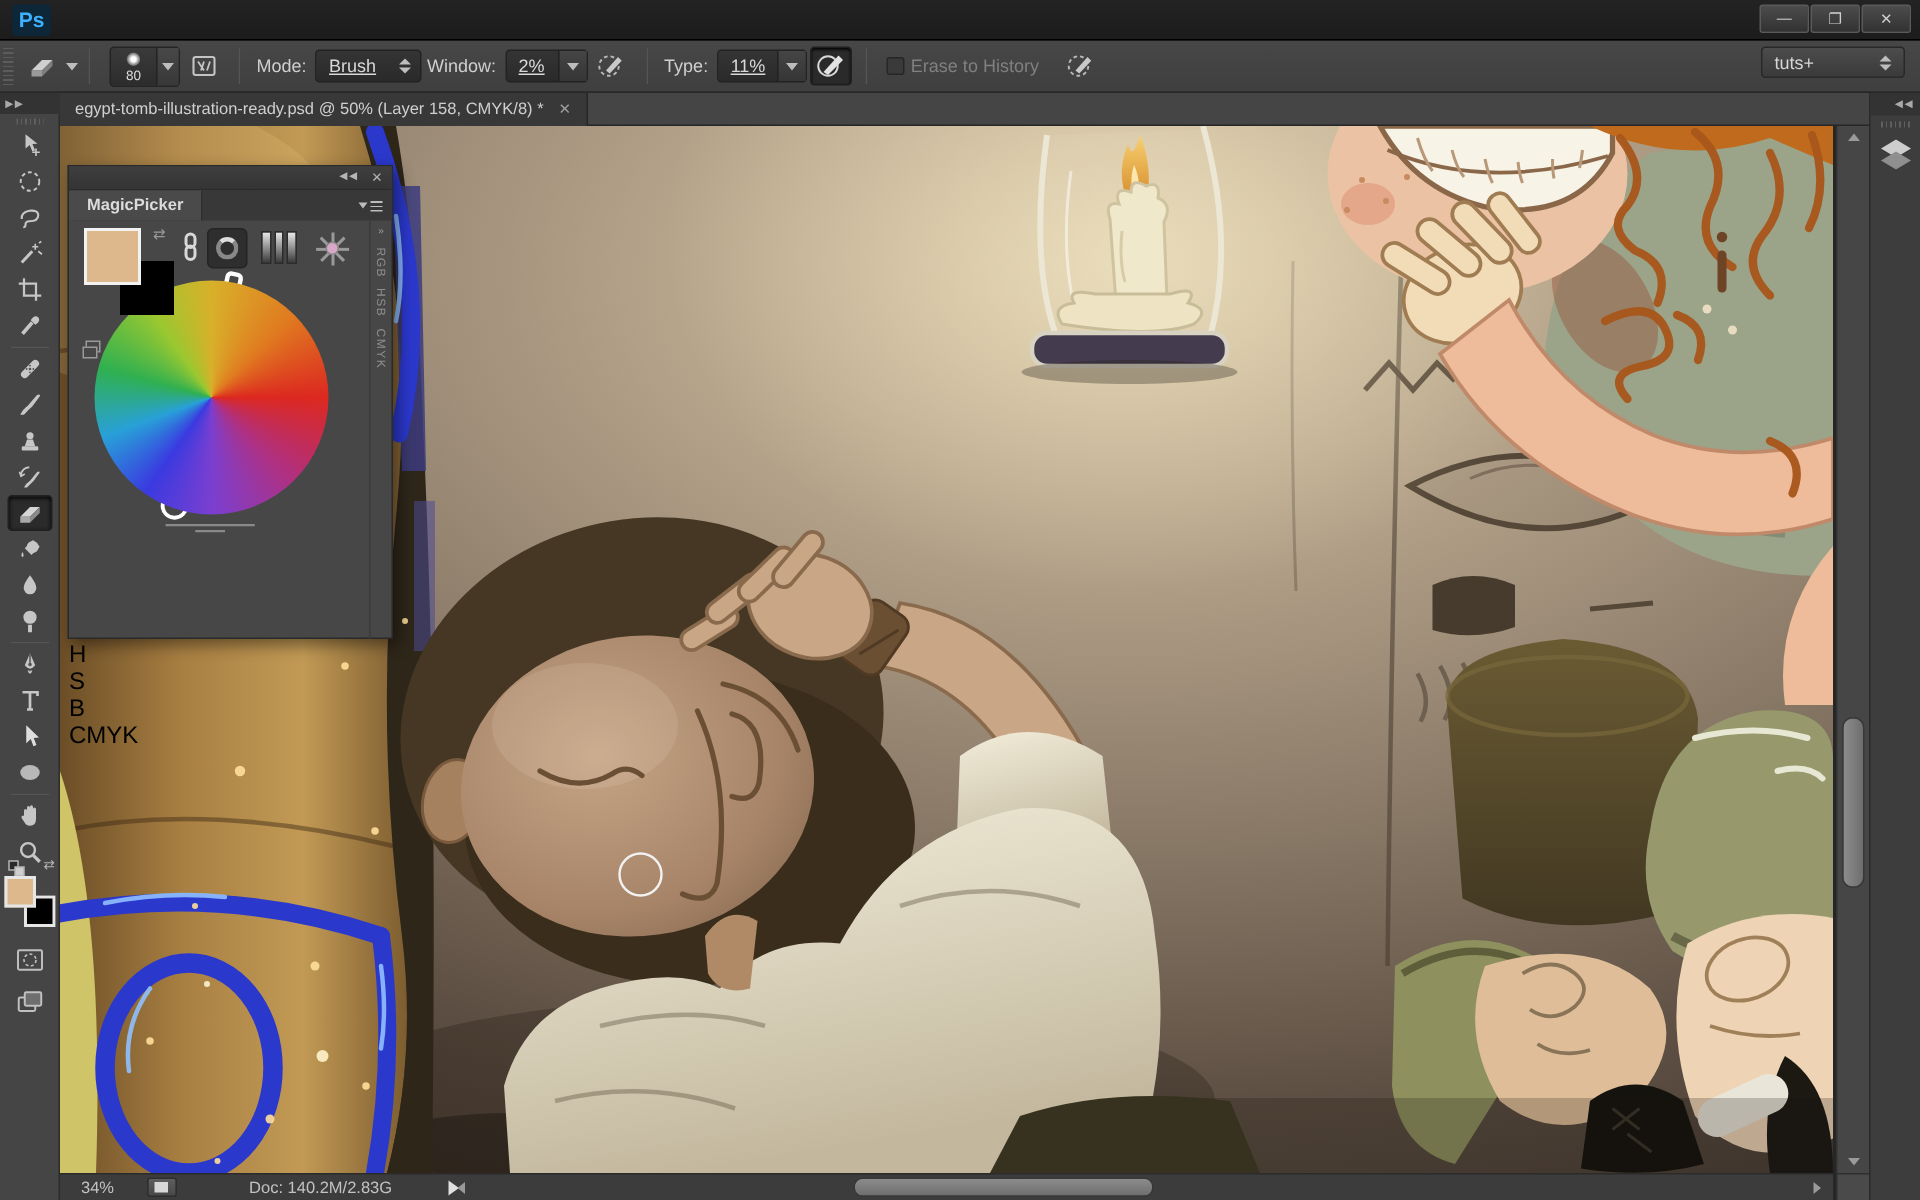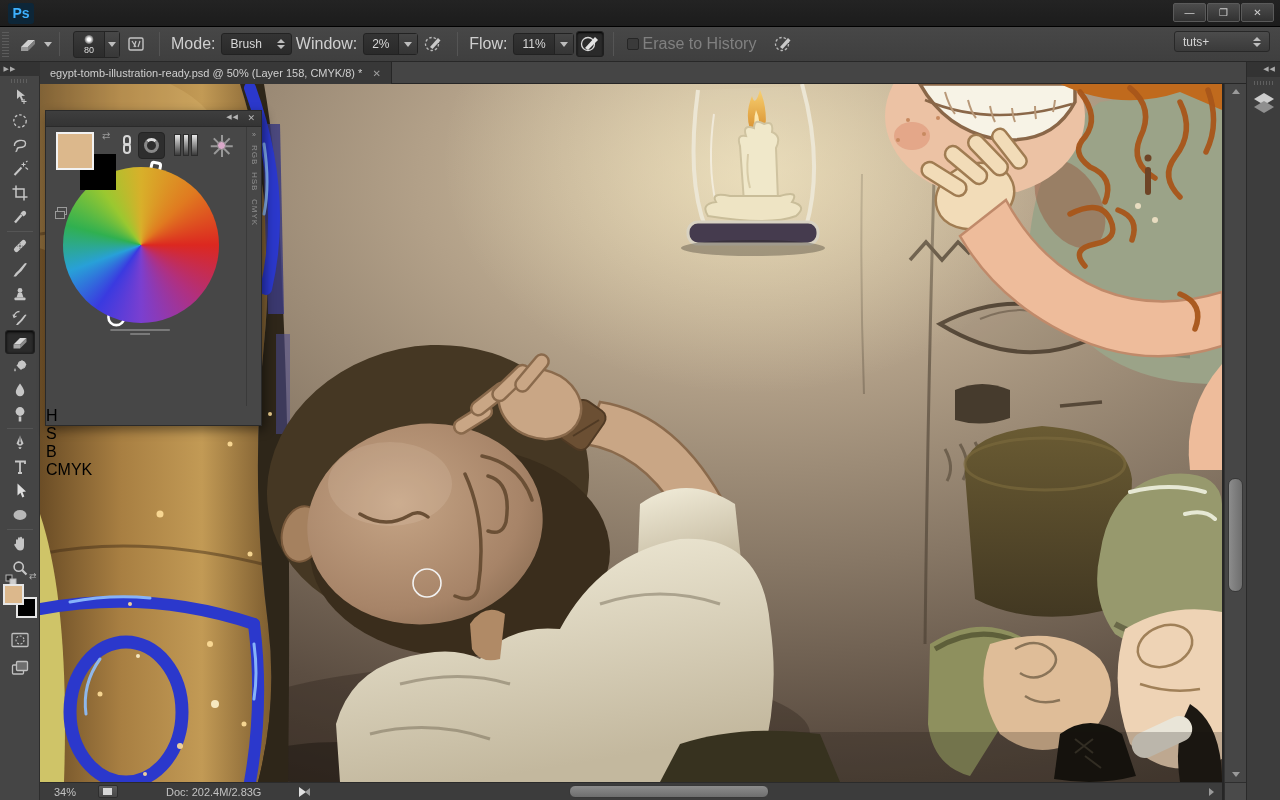--- a/index.html
+++ b/index.html
@@ -27,7 +27,7 @@
   .grip-col { width:7px; height:26px; margin:0 4px 0 2px;
     background:repeating-linear-gradient(0deg,#5c5c5c 0 1px,transparent 1px 3px); }
   .ob-sep { width:1px; height:24px; background:#303030; border-right:1px solid #555; margin:0 7px; }
-  .ob-label { color:#cfcfcf; font-size:16px; margin:0 6px 0 4px; }
+  .ob-label { color:#cfcfcf; font-size:12px; margin:0 6px 0 4px; }
   .ob-label.dis { color:#808080; }
   .tool-thumb { display:flex; align-items:center; margin-left:4px; }
   .caret-down { width:0; height:0; border-left:4px solid transparent; border-right:4px solid transparent;

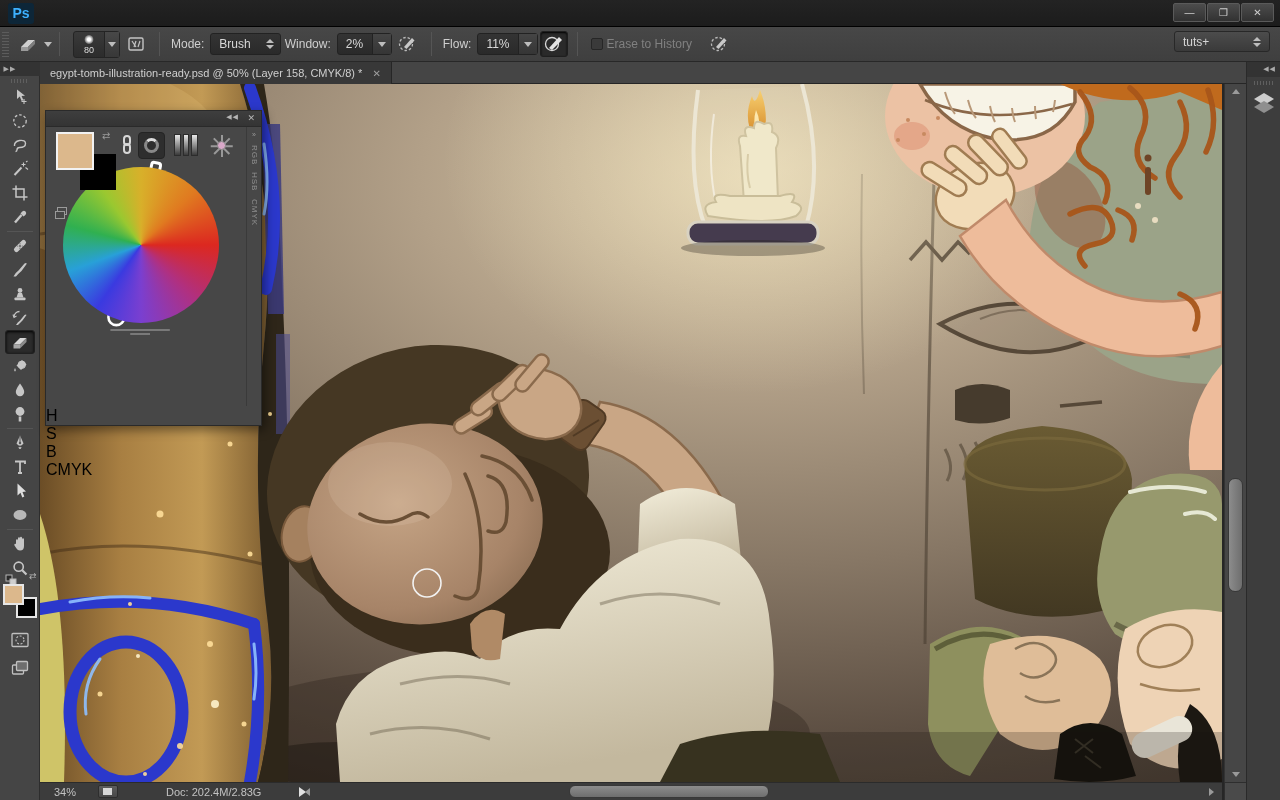--- a/index.html
+++ b/index.html
@@ -49,7 +49,7 @@
   .icon-btn.pressed { background:#2a2a2a; border:1px solid #1f1f1f; box-shadow:inset 0 1px 2px #000; }
   .select-box { display:flex; align-items:center; height:22px; background:linear-gradient(#343434,#2a2a2a);
     border:1px solid #222; border-radius:3px; color:#d8d8d8; font-size:12px; }
-  .select-box .txt { padding:0 8px; min-width:34px; }
+  .select-box .txt { padding:0 8px; min-width:34px;text-decoration:underline; }
   .select-box .side { height:20px; display:flex; align-items:center; padding:0 5px;
     border-left:1px solid #222; background:linear-gradient(#454545,#353535); }
   .checkbox { width:12px; height:12px; border:1px solid #262626; background:#3a3a3a; border-radius:2px; margin-left:6px; }

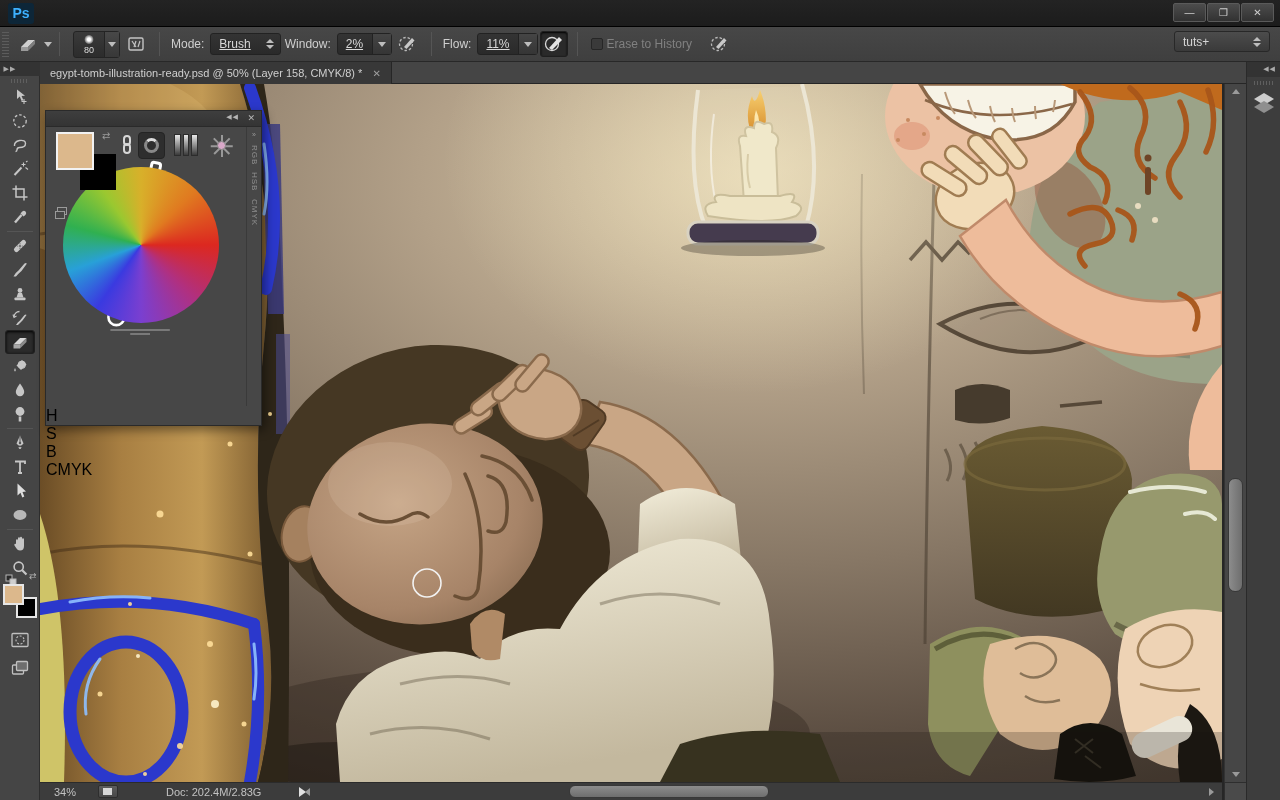--- a/index.html
+++ b/index.html
@@ -244,7 +244,7 @@
     </svg>
   </div>
   <div class="ob-sep"></div>
-  <span class="ob-label">Flow:</span>
+  <span class="ob-label">Type:</span>
   <div class="select-box">
     <span class="txt">11%</span>
     <span class="side">

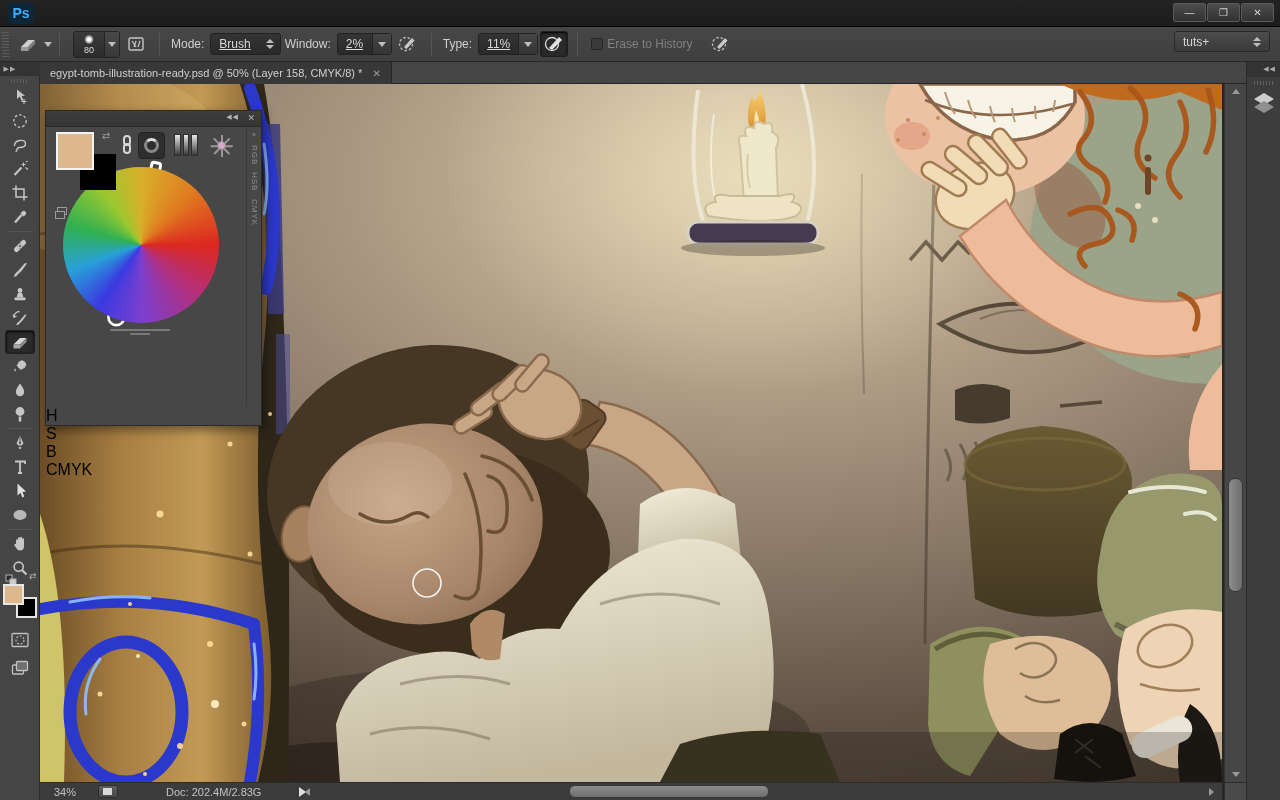--- a/index.html
+++ b/index.html
@@ -649,6 +649,13 @@
     <span class="mp-collapse">◀◀</span>
     <span class="mp-close">✕</span>
   </div>
+  <div class="mp-tabrow">
+    <div class="mp-tab"><span>MagicPicker</span></div>
+    <div class="mp-menu">
+        <i class="tri"></i>
+        <i class="lines"></i>
+      </div>
+  </div>
   <div class="mp-body">
     <div class="mp-fg" style="background:#dcb88c"></div>
     <div class="mp-bg"></div>

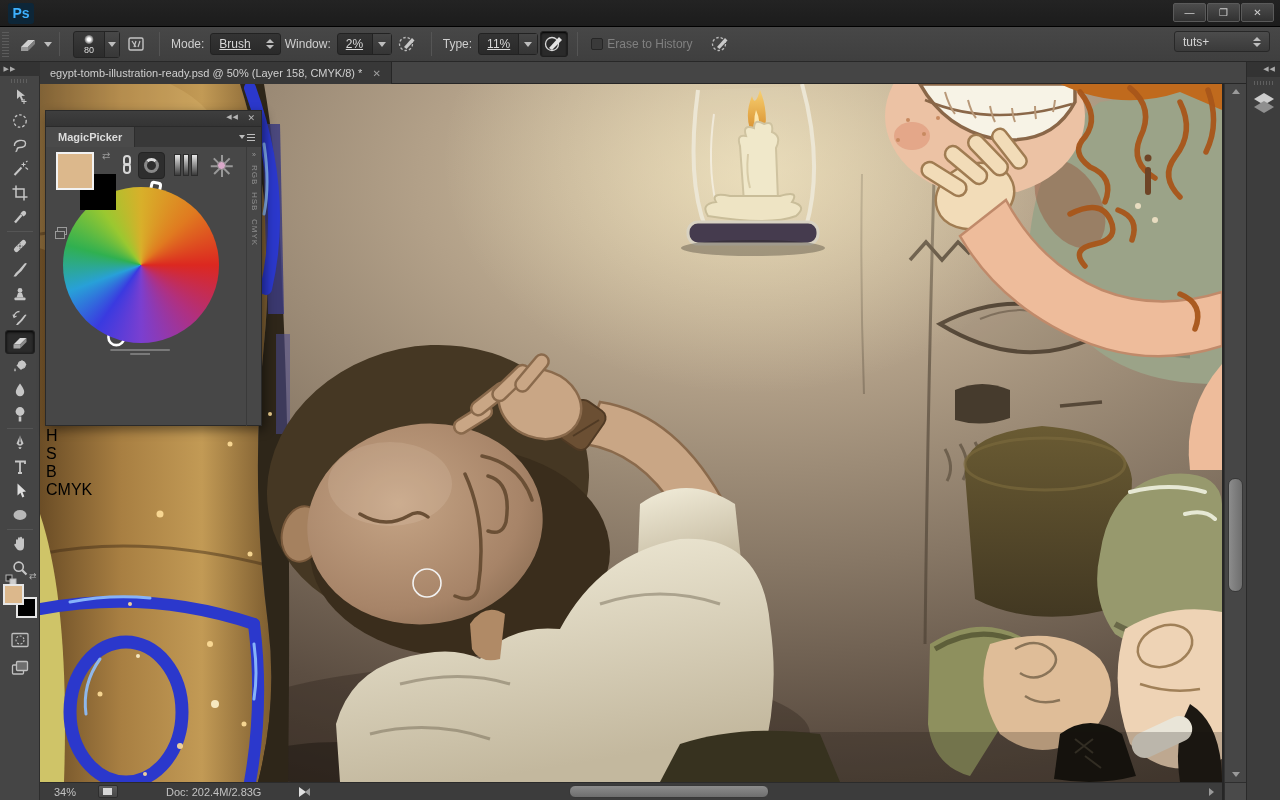--- a/index.html
+++ b/index.html
@@ -766,7 +766,7 @@
   <div class="sb-preview">
       <i></i>
     </div>
-  <span class="sb-doc">Doc: 202.4M/2.83G</span>
+  <span class="sb-doc">Doc: 140.2M/2.83G</span>
   <span class="sb-play"></span>
   <div class="hscroll">
     <span class="harr l"></span>

